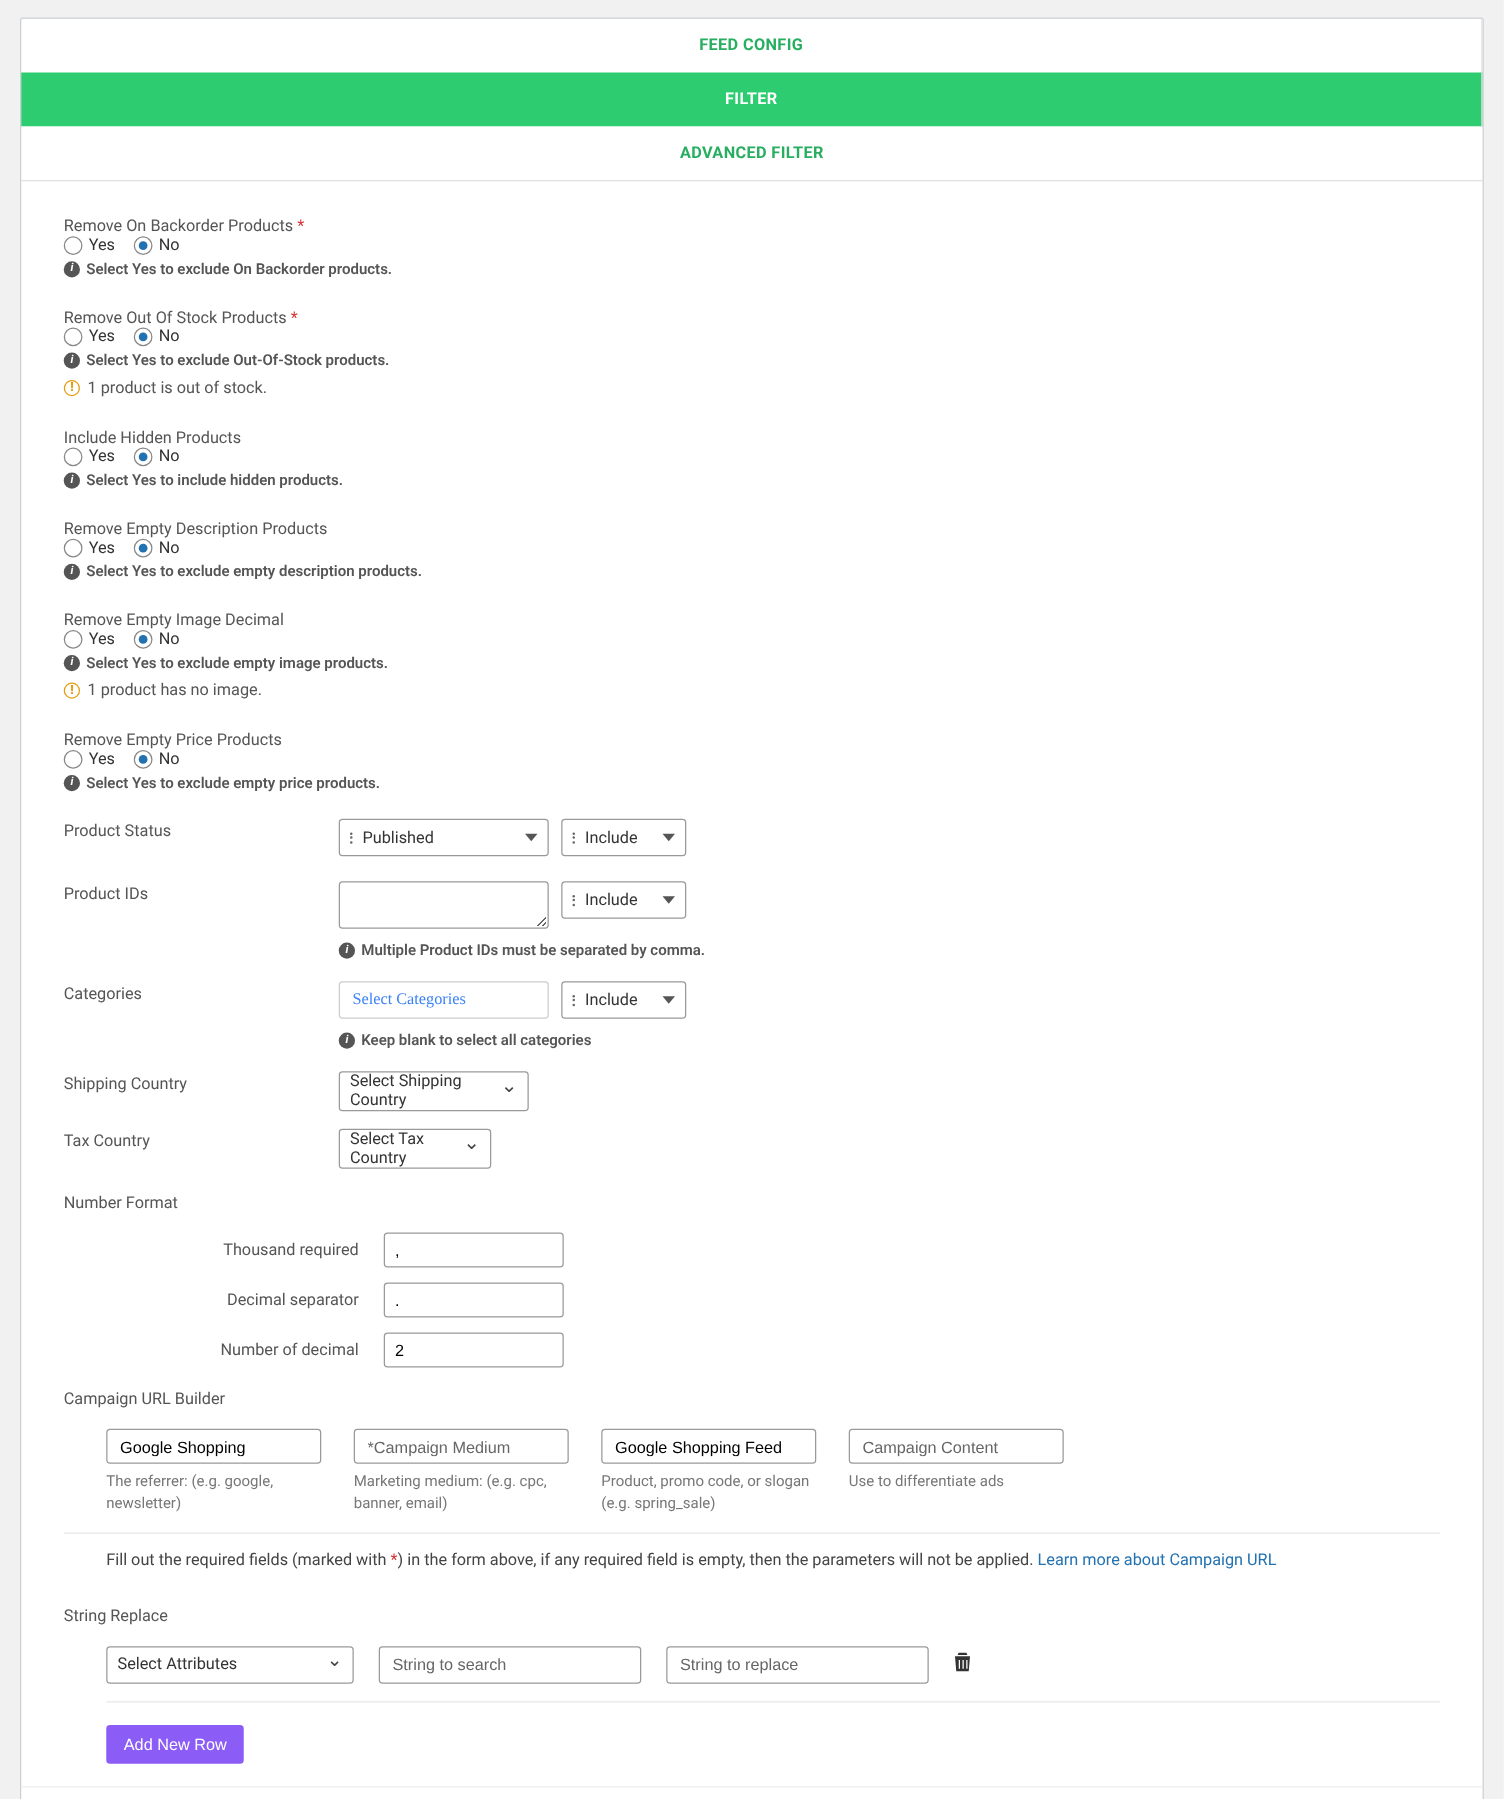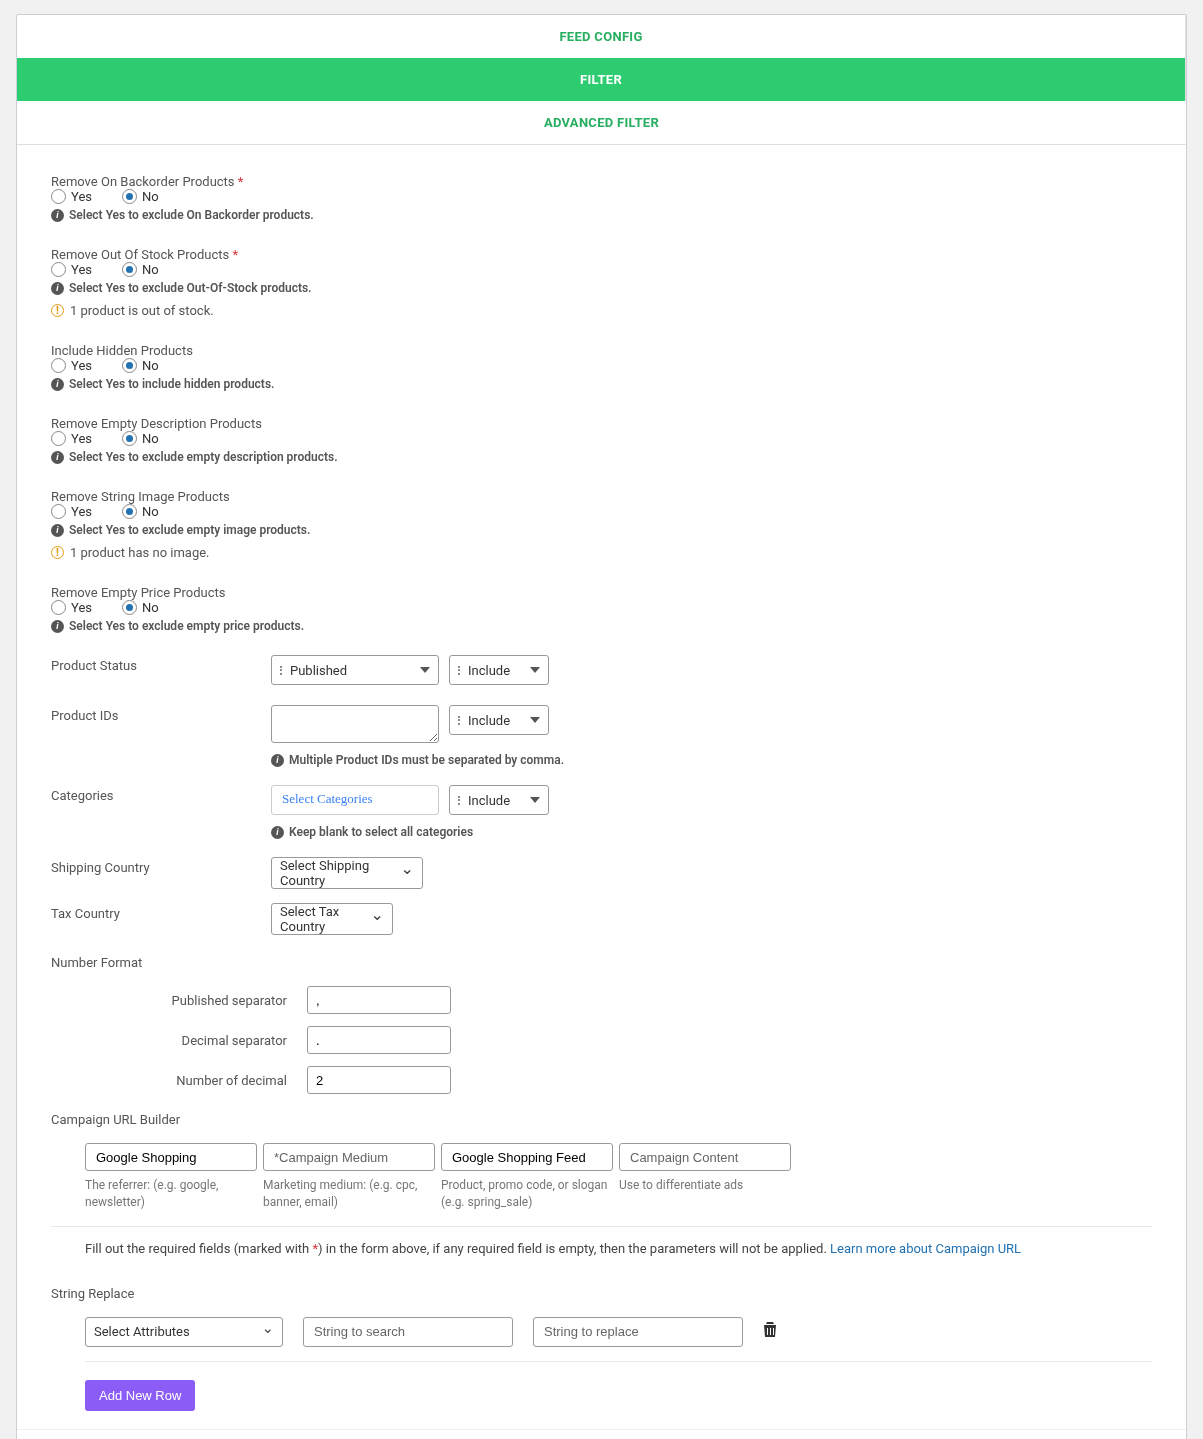--- a/index.html
+++ b/index.html
@@ -51,7 +51,7 @@
 }
 .req { color: #d63638; }
 .val-col { flex: 1; }
-.radios { display: flex; align-items: center; gap: 16px; margin-bottom: 4px; }
+.radios { display: flex; align-items: center; gap: 1px; margin-bottom: 4px; }
 .radio-item { display: inline-flex; align-items: center; gap: 5px; margin-right: 14px; font-size: 13px; }
 .radio {
   width: 15px; height: 15px; border: 1px solid #888; border-radius: 50%;

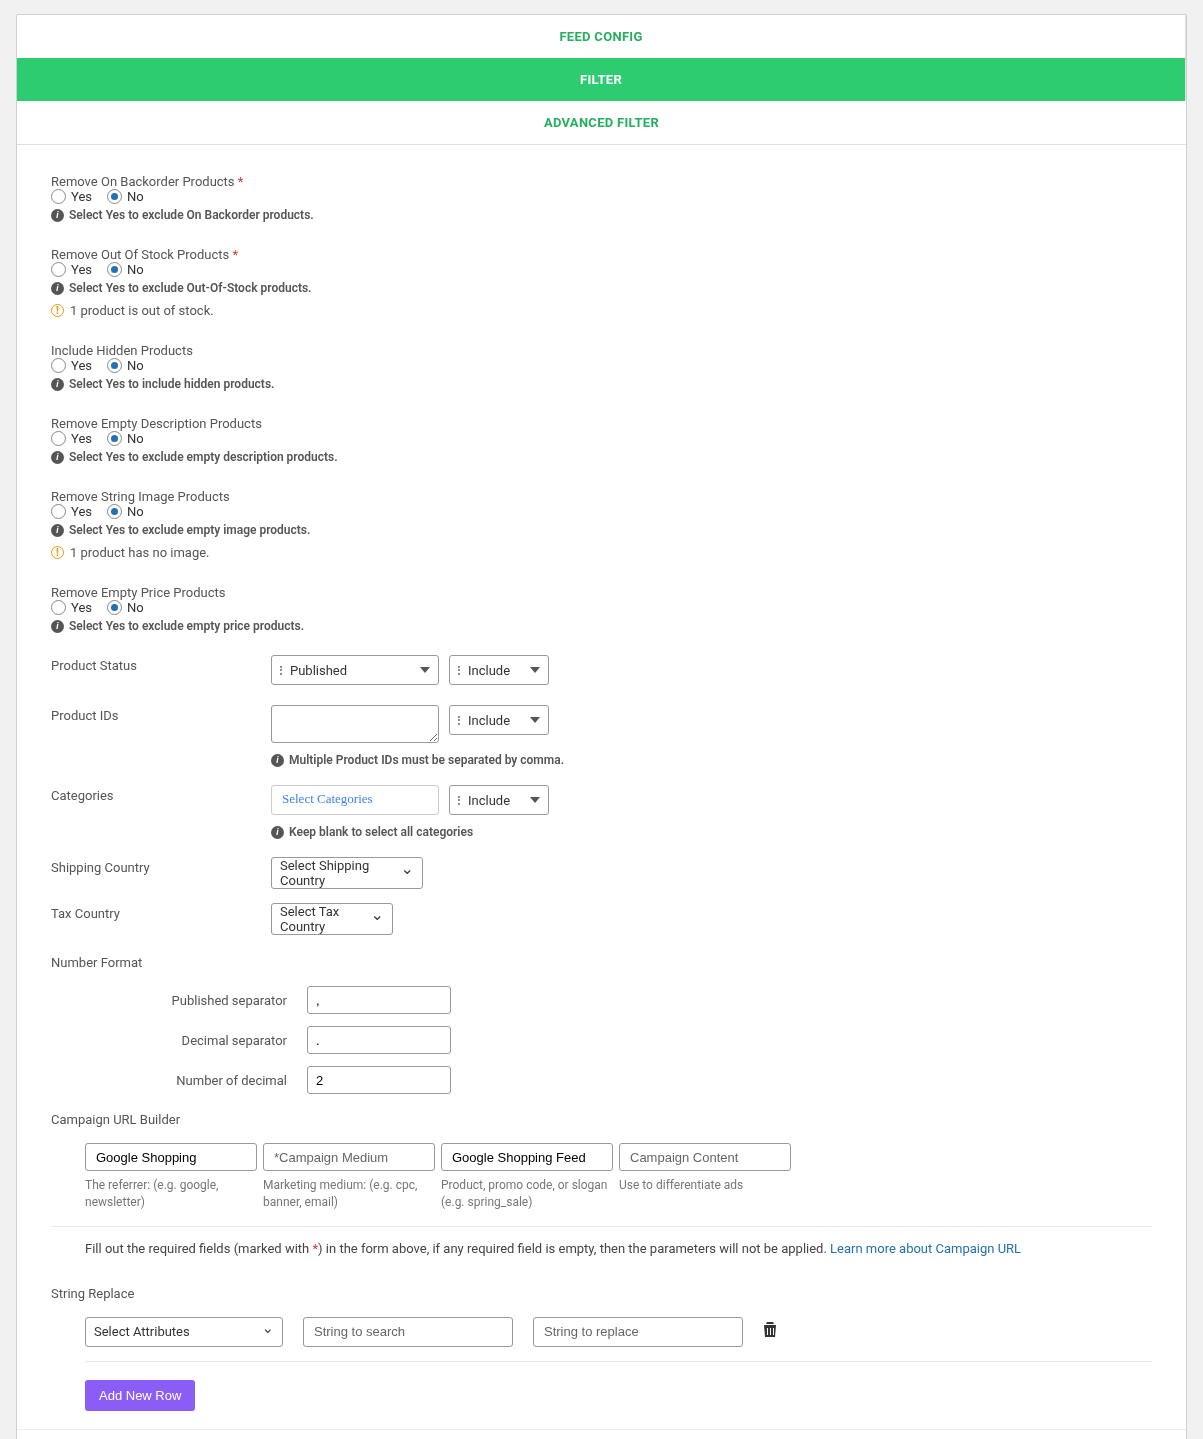--- a/index.html
+++ b/index.html
@@ -250,7 +250,7 @@
 
     
     <div class="row row-block">
-      <div class="label-col">Remove String Image Products</div>
+      <div class="label-col">Remove Empty Image Decimal</div>
       <div class="val-col">
         <div class="radios">
           <span class="radio-item">

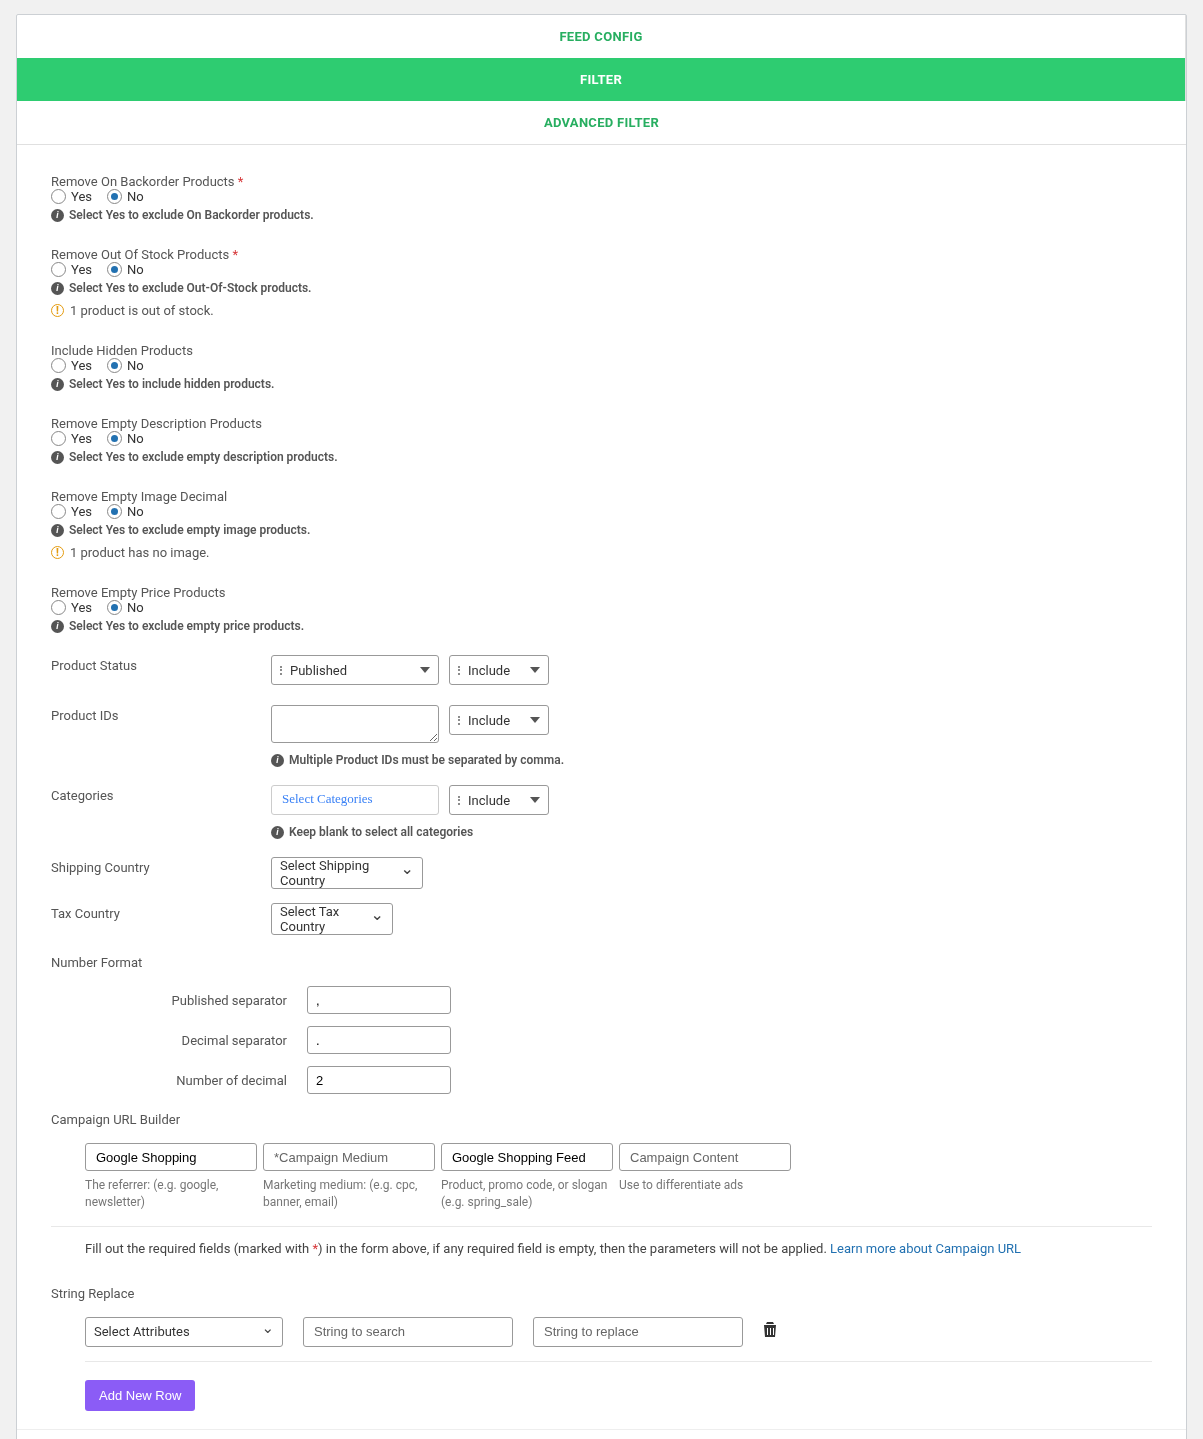--- a/index.html
+++ b/index.html
@@ -390,7 +390,7 @@
     
     <div class="section-title">Number Format</div>
     <div class="nf-row">
-      <div class="nf-label">Published separator</div>
+      <div class="nf-label">Thousand required</div>
       <input class="nf-input" value="," style="">
     </div>
     <div class="nf-row">

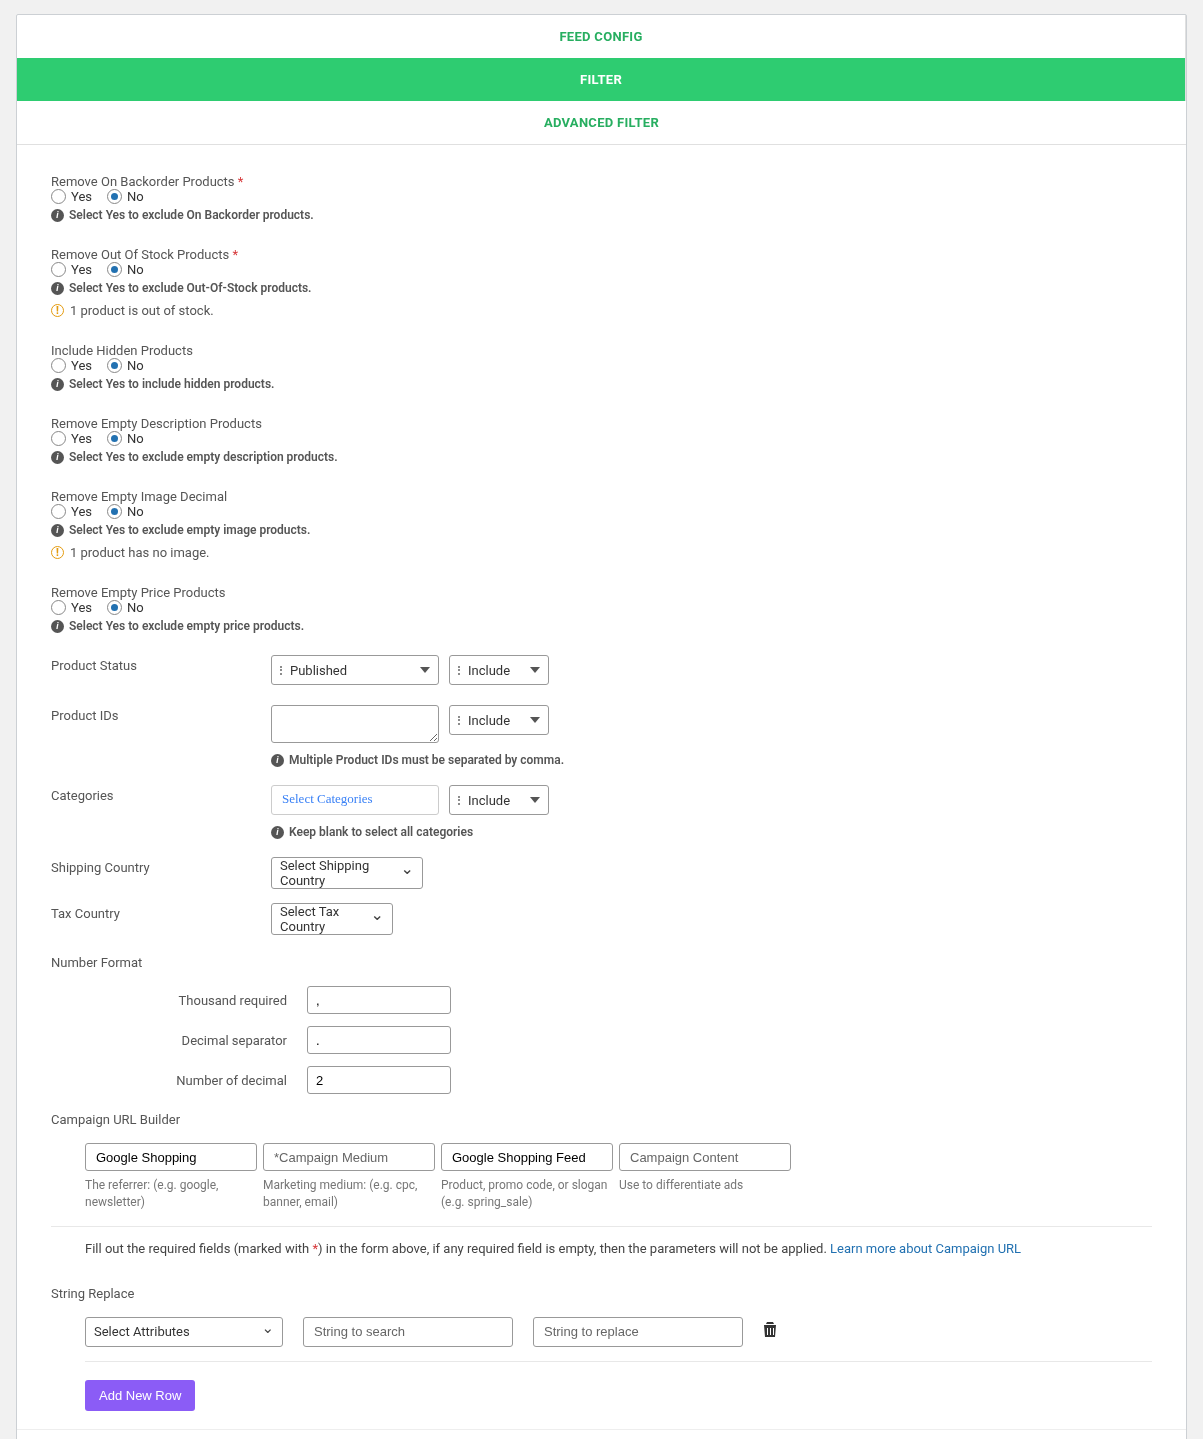--- a/index.html
+++ b/index.html
@@ -112,7 +112,7 @@
 .nf-row { display: flex; align-items: center; margin-bottom: 12px; }
 .nf-label { width: 256px; text-align: right; padding-right: 20px; font-size: 13px; color: #555; }
 .nf-input { width: 144px; height: 28px; border: 1px solid #999; border-radius: 3px; padding: 0 8px; font-size: 13px; }
-.camp-grid { display: flex; gap: 6px; margin: 14px 0 6px 34px; }
+.camp-grid { display: flex; gap: 26px; margin: 14px 0 6px 34px; }
 .camp-col { width: 172px; }
 .camp-input { width: 100%; height: 28px; border: 1px solid #999; border-radius: 3px; padding: 0 10px; font-size: 13px; }
 .camp-input::placeholder { color: #666; }

